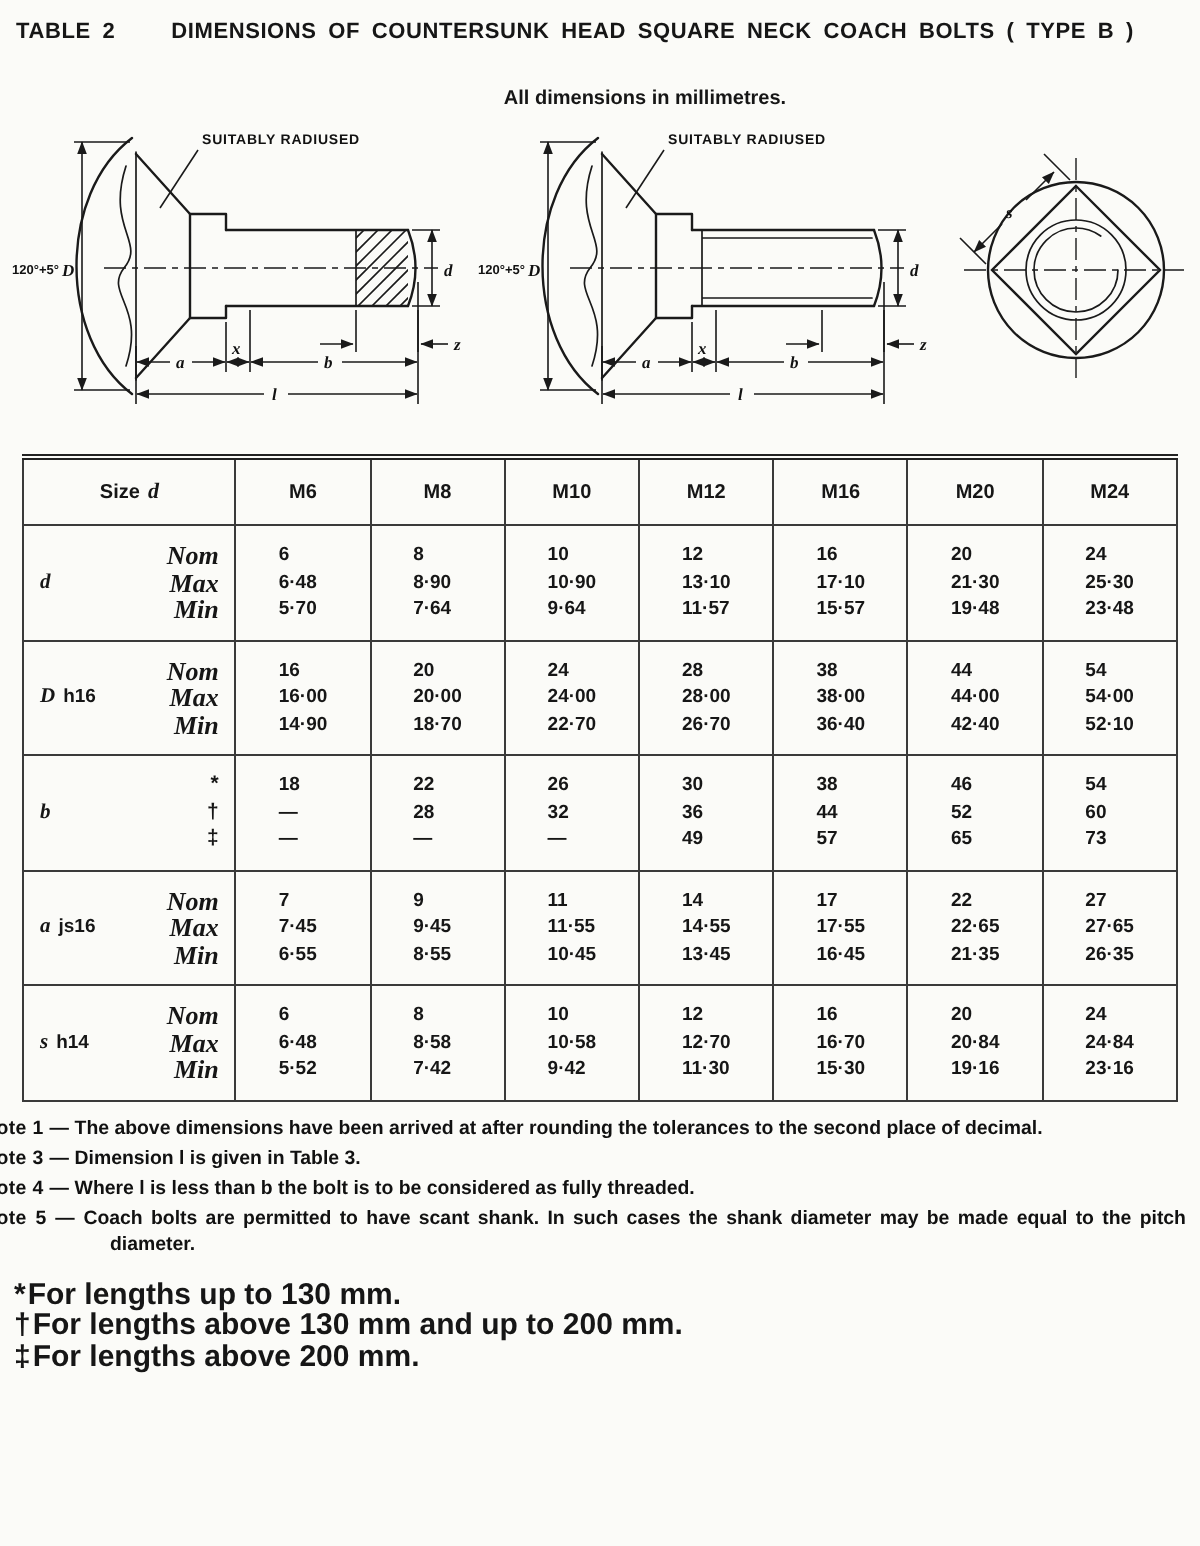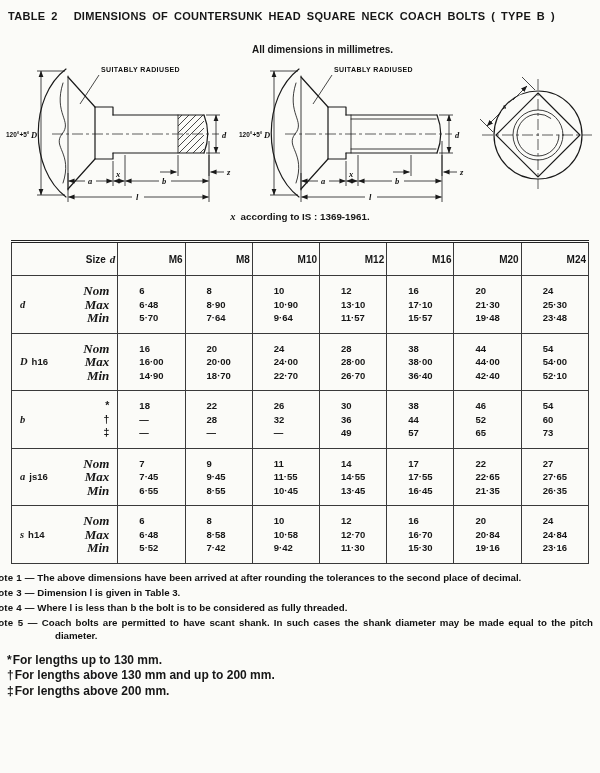--- a/index.html
+++ b/index.html
@@ -7,7 +7,7 @@
   body { background:#fbfbf8; color:#161616; font-family:"Liberation Sans",sans-serif; }
 
   .title { padding:10px 8px 0 8px; font-size:11px; font-weight:bold; letter-spacing:.3px; word-spacing:2.5px; white-space:nowrap; }
-  .t1 { margin-right:16px; }
+  .t1 { margin-right:28px; }
   .subtitle { text-align:center; font-weight:bold; font-size:10px; margin-top:22px;margin-left:45px; }
 
   .figures { display:flex; justify-content:space-between; align-items:flex-start; padding:4px 6px 0 6px; height:154px; }

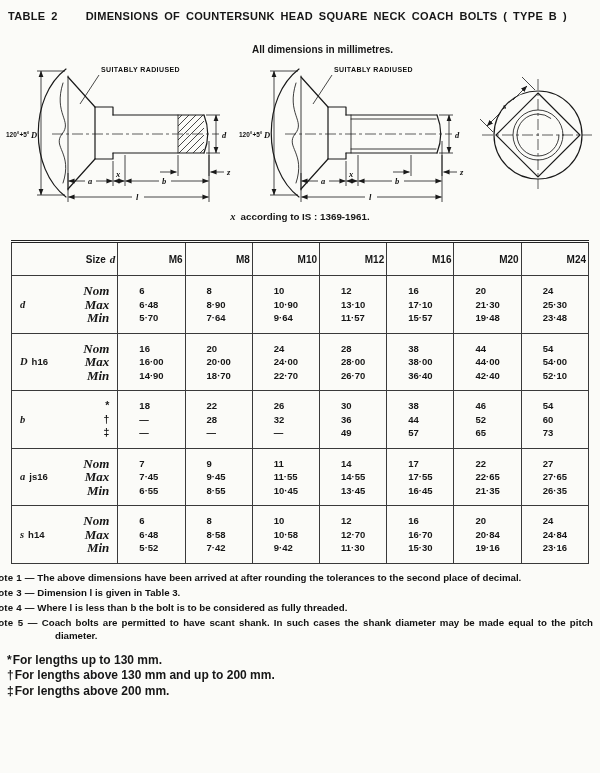--- a/index.html
+++ b/index.html
@@ -173,7 +173,6 @@
   </div>
 
   <div class="captions">
-    <div class="capline"><i>x</i><span>according to IS : 1369-1961.</span></div>
   </div>
 
   <table class="dims" id="dims-table">

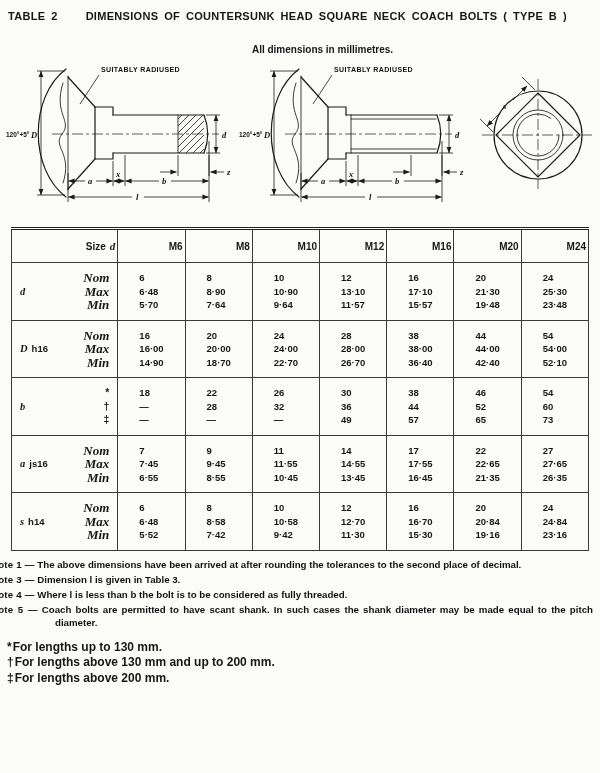--- a/index.html
+++ b/index.html
@@ -29,7 +29,7 @@
   table.dims { margin:18px auto 0 auto; border-collapse:collapse; table-layout:fixed; width:578px;
                border:1.5px solid #222; border-top:3px double #222; }
   table.dims th, table.dims td { border:1px solid #3a3a3a; }
-  .h-size, .h-col { padding:10px 2px; font-size:10px; font-weight:bold; text-align:right; }
+  .h-size, .h-col { padding:10px 2px; font-size:10px; font-weight:bold; text-align:center; }
   .h-size .szvar { font-style:italic; font-family:"Liberation Serif",serif; margin-left:4px; font-size:11px; }
   .c-label { vertical-align:middle; padding:8px 8px; }
   .lwrap { display:flex; align-items:center; }

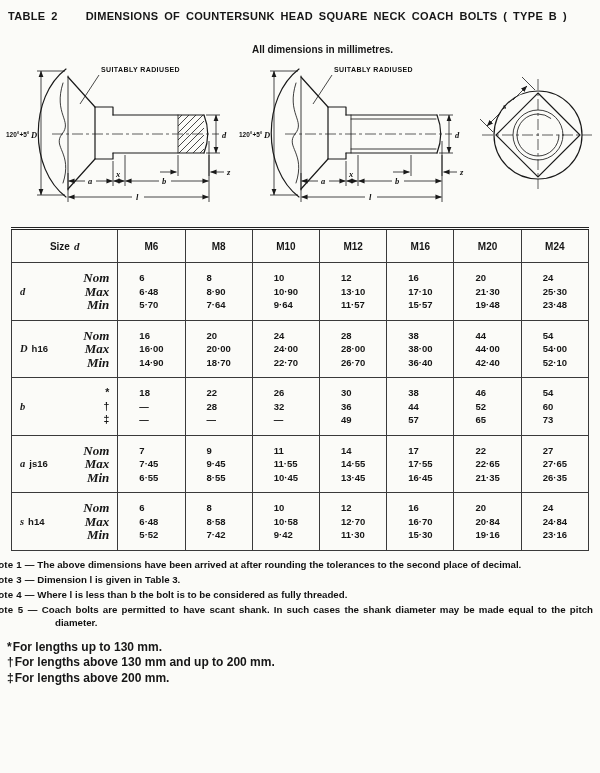--- a/index.html
+++ b/index.html
@@ -48,7 +48,7 @@
   .nlabel { letter-spacing:.2px; white-space:nowrap; }
 
   .footnotes { width:586px; margin:10px auto 0 auto; }
-  .fn { font-size:12px; font-weight:bold; line-height:15.5px; }
+  .fn { font-size:15px; font-weight:bold; line-height:15.5px; }
   .fmark { margin-right:1px; }
 </style>
 </head>

